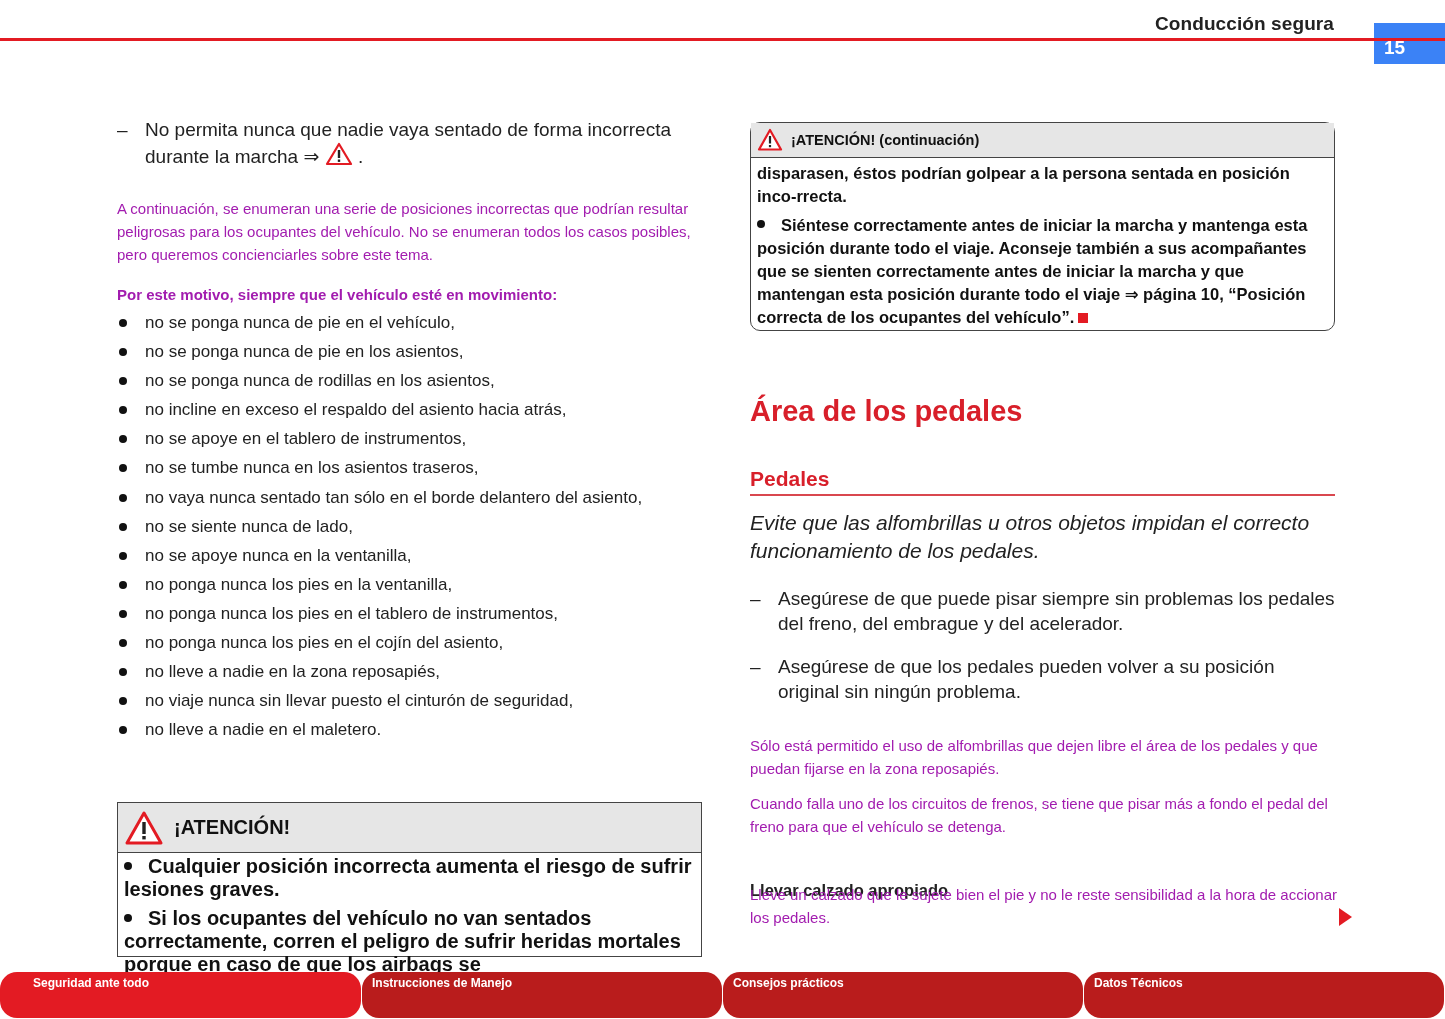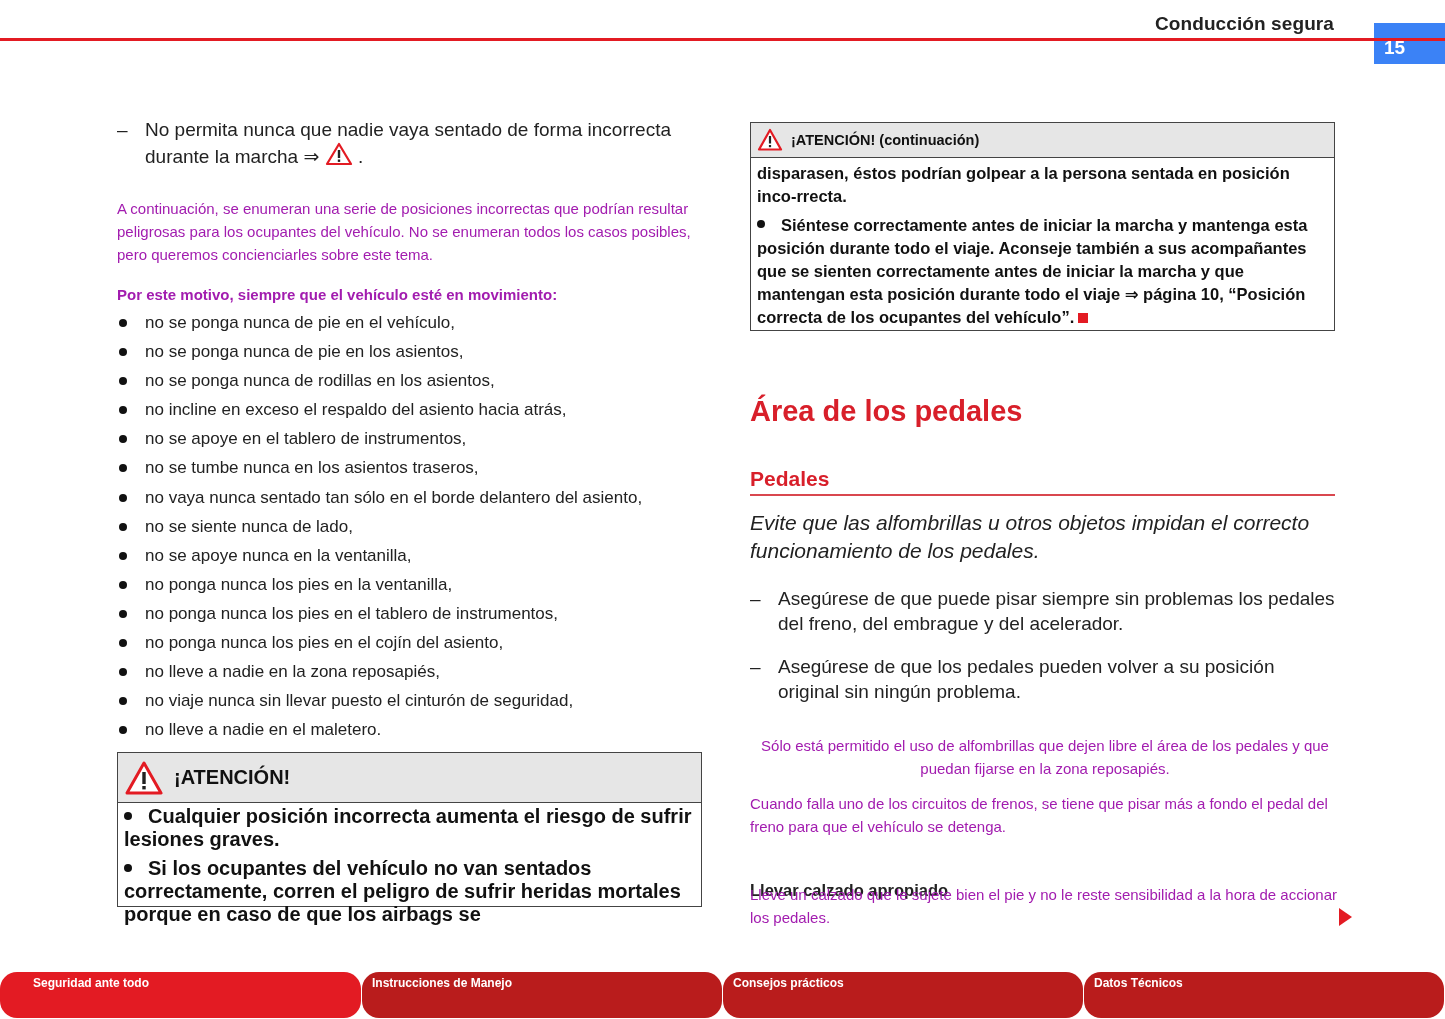--- a/index.html
+++ b/index.html
@@ -36,7 +36,7 @@
   .box1 .wb-body { padding: 2px 6px 0 6px; font-size: 20px; line-height: 23px; }
   .box1 .wb-body p { margin-bottom: 6px; }
 
-  .box2 { left: 750px; top: 122px; width: 585px; height: 209px; }
+  .box2 { left: 750px; top: 122px; width: 585px; height: 209px; border-radius: 10px; }
   .box2 .wb-head { height: 35px; padding-left: 6px; }
   .box2 .wb-head .wtitle { font-size: 14.5px; font-weight: bold; margin-left: 8px; color: #111; }
   .box2 .wb-body { padding: 4px 6px 0 6px; font-size: 16.5px; line-height: 23px; }

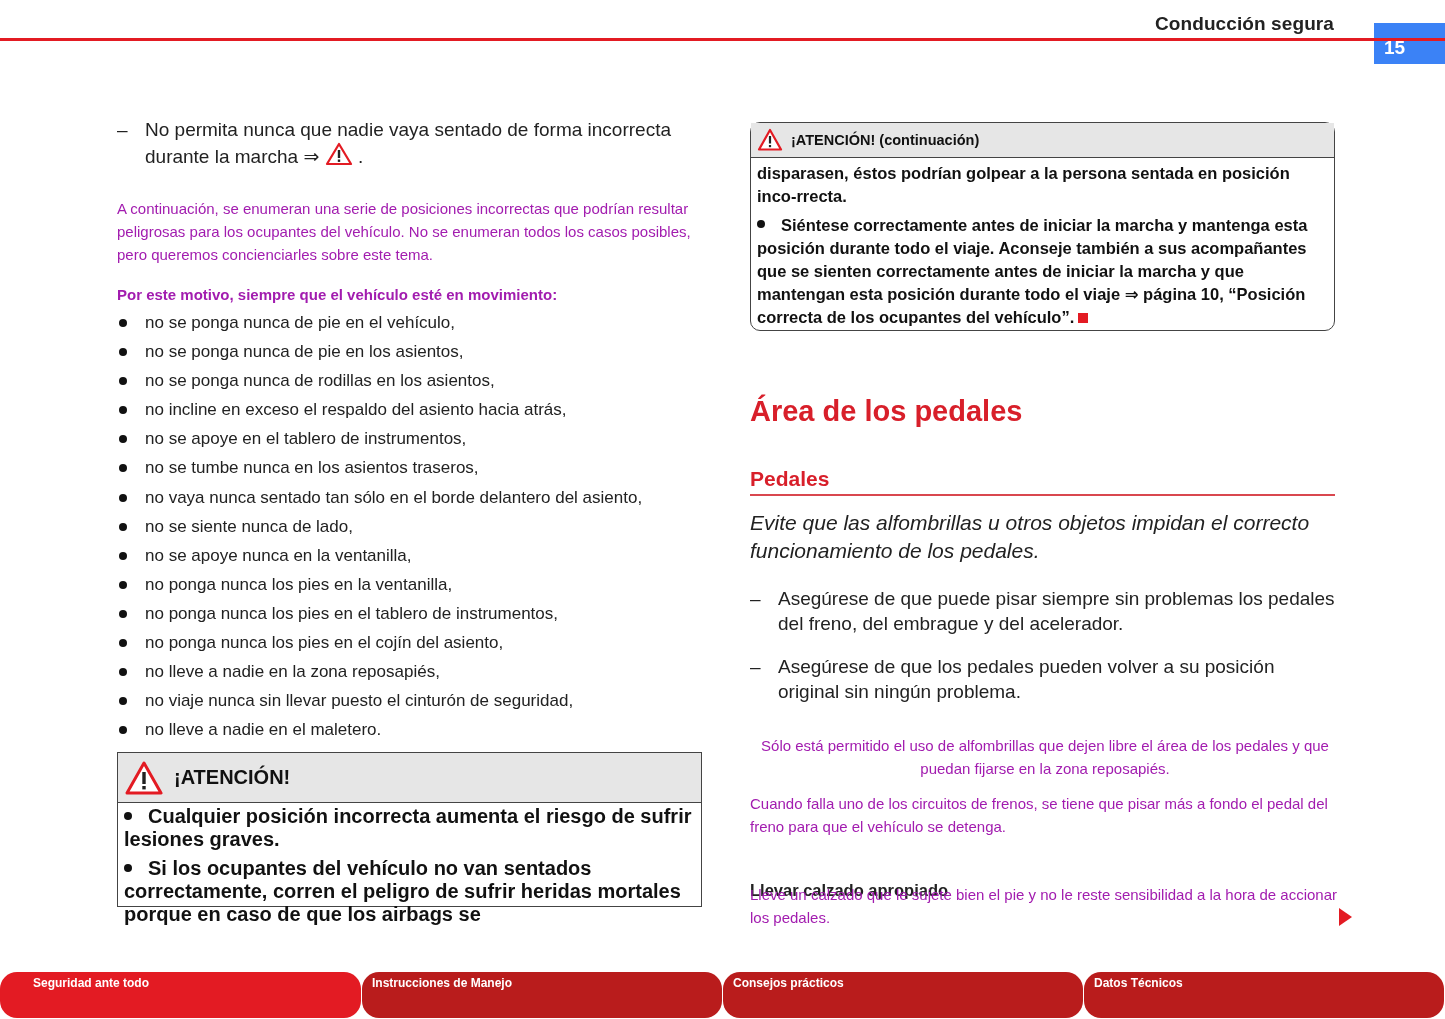--- a/index.html
+++ b/index.html
@@ -145,7 +145,7 @@
     <div>Asegúrese de que los pedales pueden volver a su posición original sin ningún problema.</div>
   </div>
 
-  <div class="para" style="left:0; top:734px; width:590px;text-align:center;">Sólo está permitido el uso de alfombrillas que dejen libre el área de los pedales y que puedan fijarse en la zona reposapiés.</div>
+  <div class="para" style="left:0; top:734px; width:590px;">Sólo está permitido el uso de alfombrillas que dejen libre el área de los pedales y que puedan fijarse en la zona reposapiés.</div>
   <div class="para" style="left:0; top:792px; width:590px;">Cuando falla uno de los circuitos de frenos, se tiene que pisar más a fondo el pedal del freno para que el vehículo se detenga.</div>
   <div class="subhead" style="left:0; top:856px;margin-top:25px;">Llevar calzado apropiado</div>
   <div class="para" style="left:0; top:883px; width:590px;">Lleve un calzado que le sujete bien el pie y no le reste sensibilidad a la hora de accionar los pedales.</div>

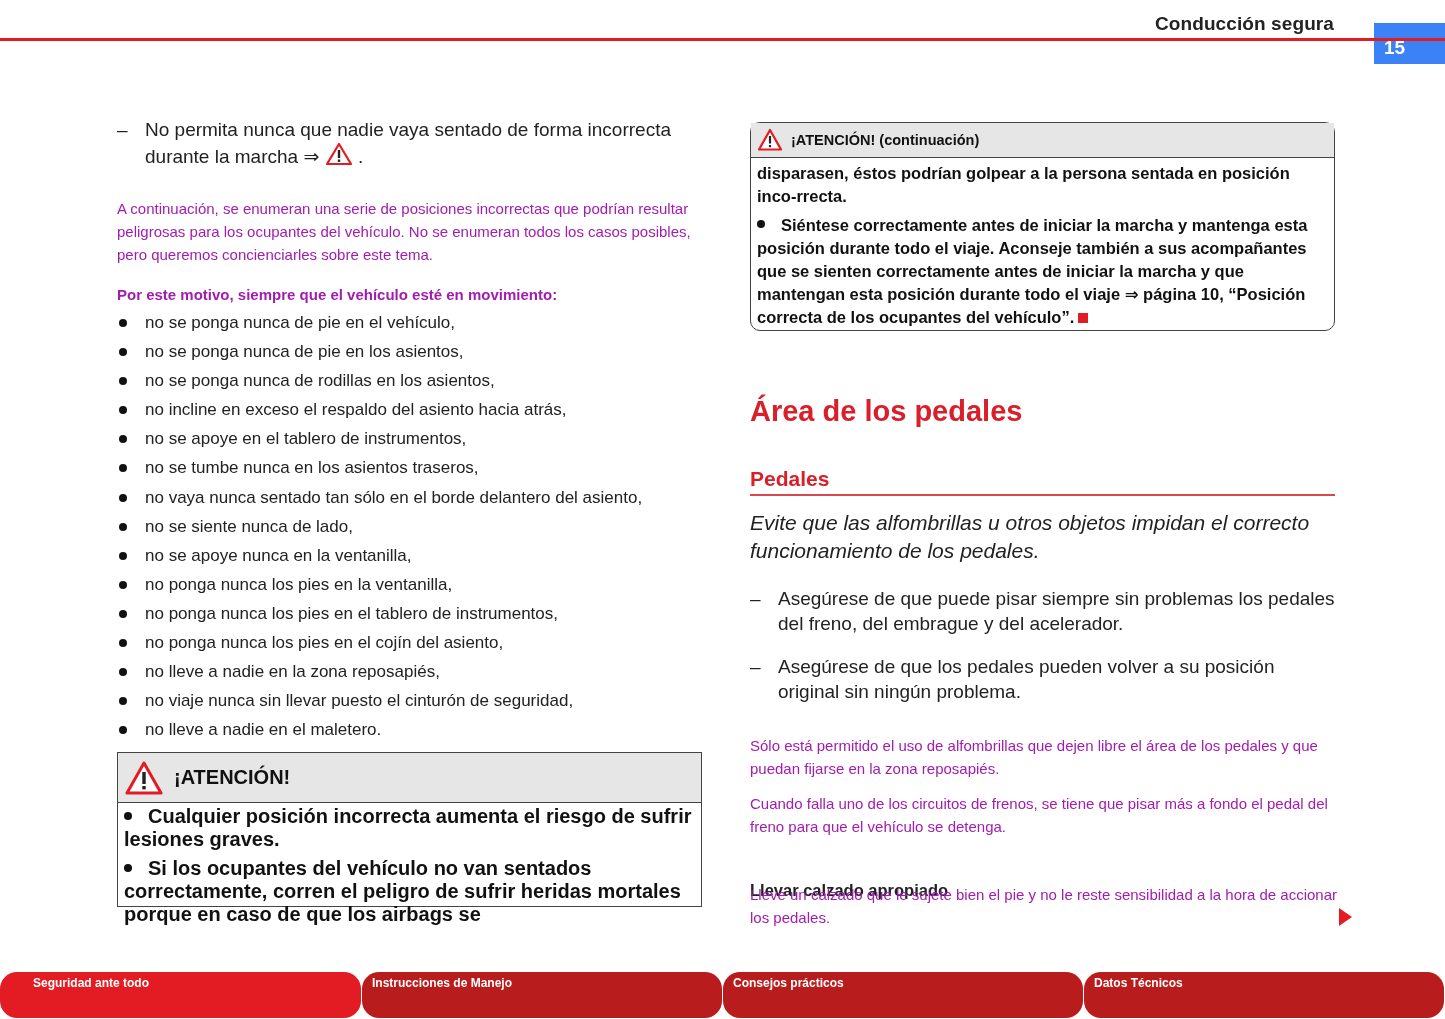--- a/index.html
+++ b/index.html
@@ -30,7 +30,7 @@
   .wb-body p { position: relative; }
   .wb-body .bdot { display: inline-block; width: 8px; height: 8px; border-radius: 50%; background: #111; margin-right: 16px; vertical-align: 3px; }
 
-  .box1 { left: 117px; top: 752px; width: 585px; height: 155px; }
+  .box1 { left: 117px; top: 802px; width: 585px; height: 155px; }
   .box1 .wb-head { height: 50px; padding-left: 6px; }
   .box1 .wb-head .wtitle { font-size: 20px; font-weight: bold; margin-left: 10px; color: #111; }
   .box1 .wb-body { padding: 2px 6px 0 6px; font-size: 20px; line-height: 23px; }

